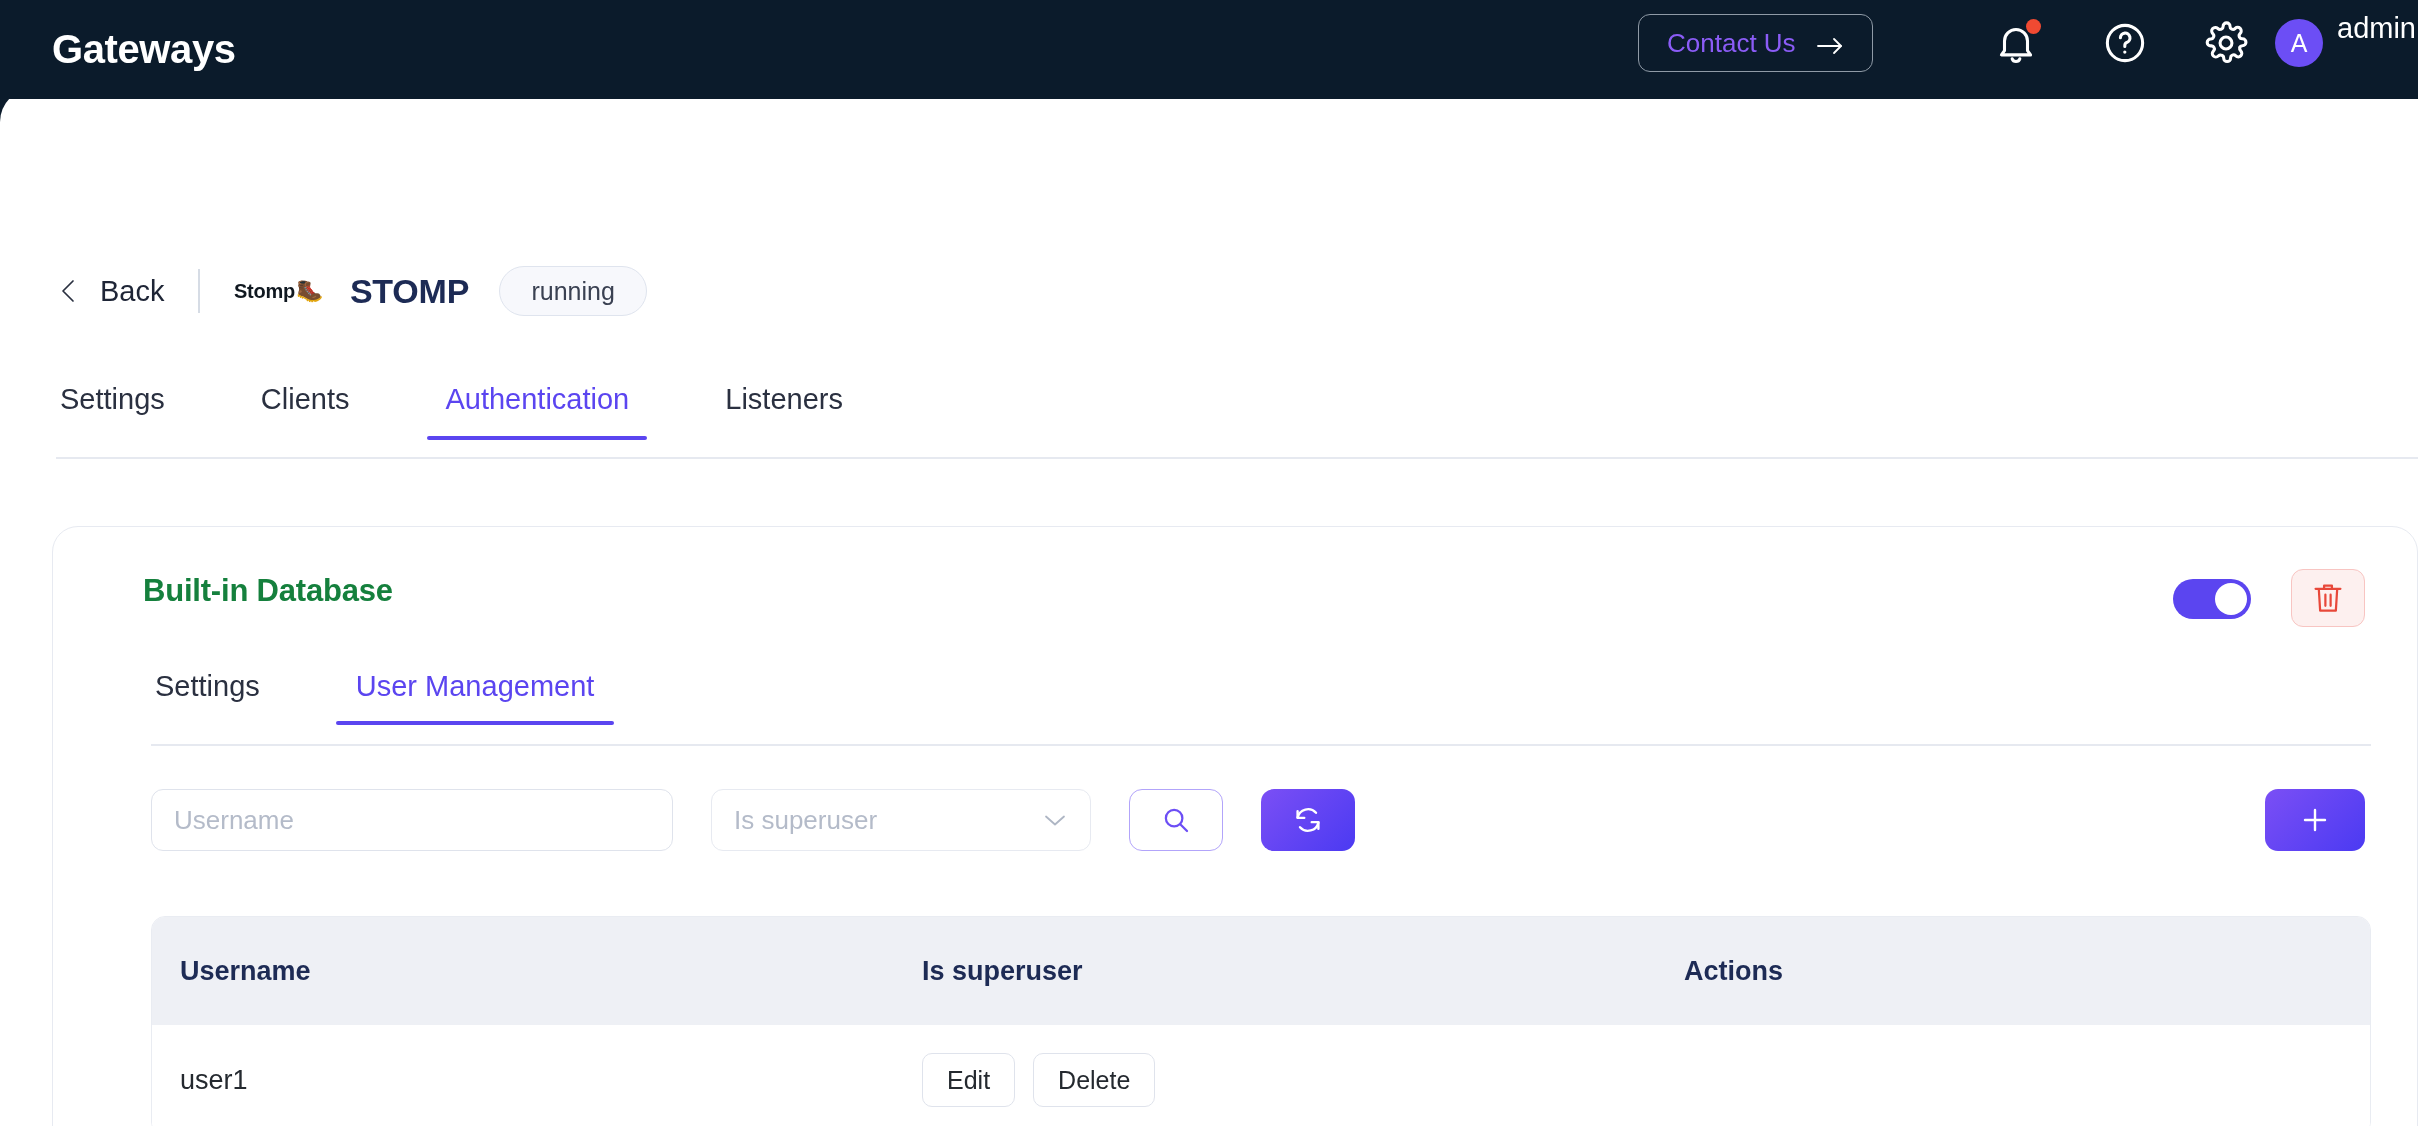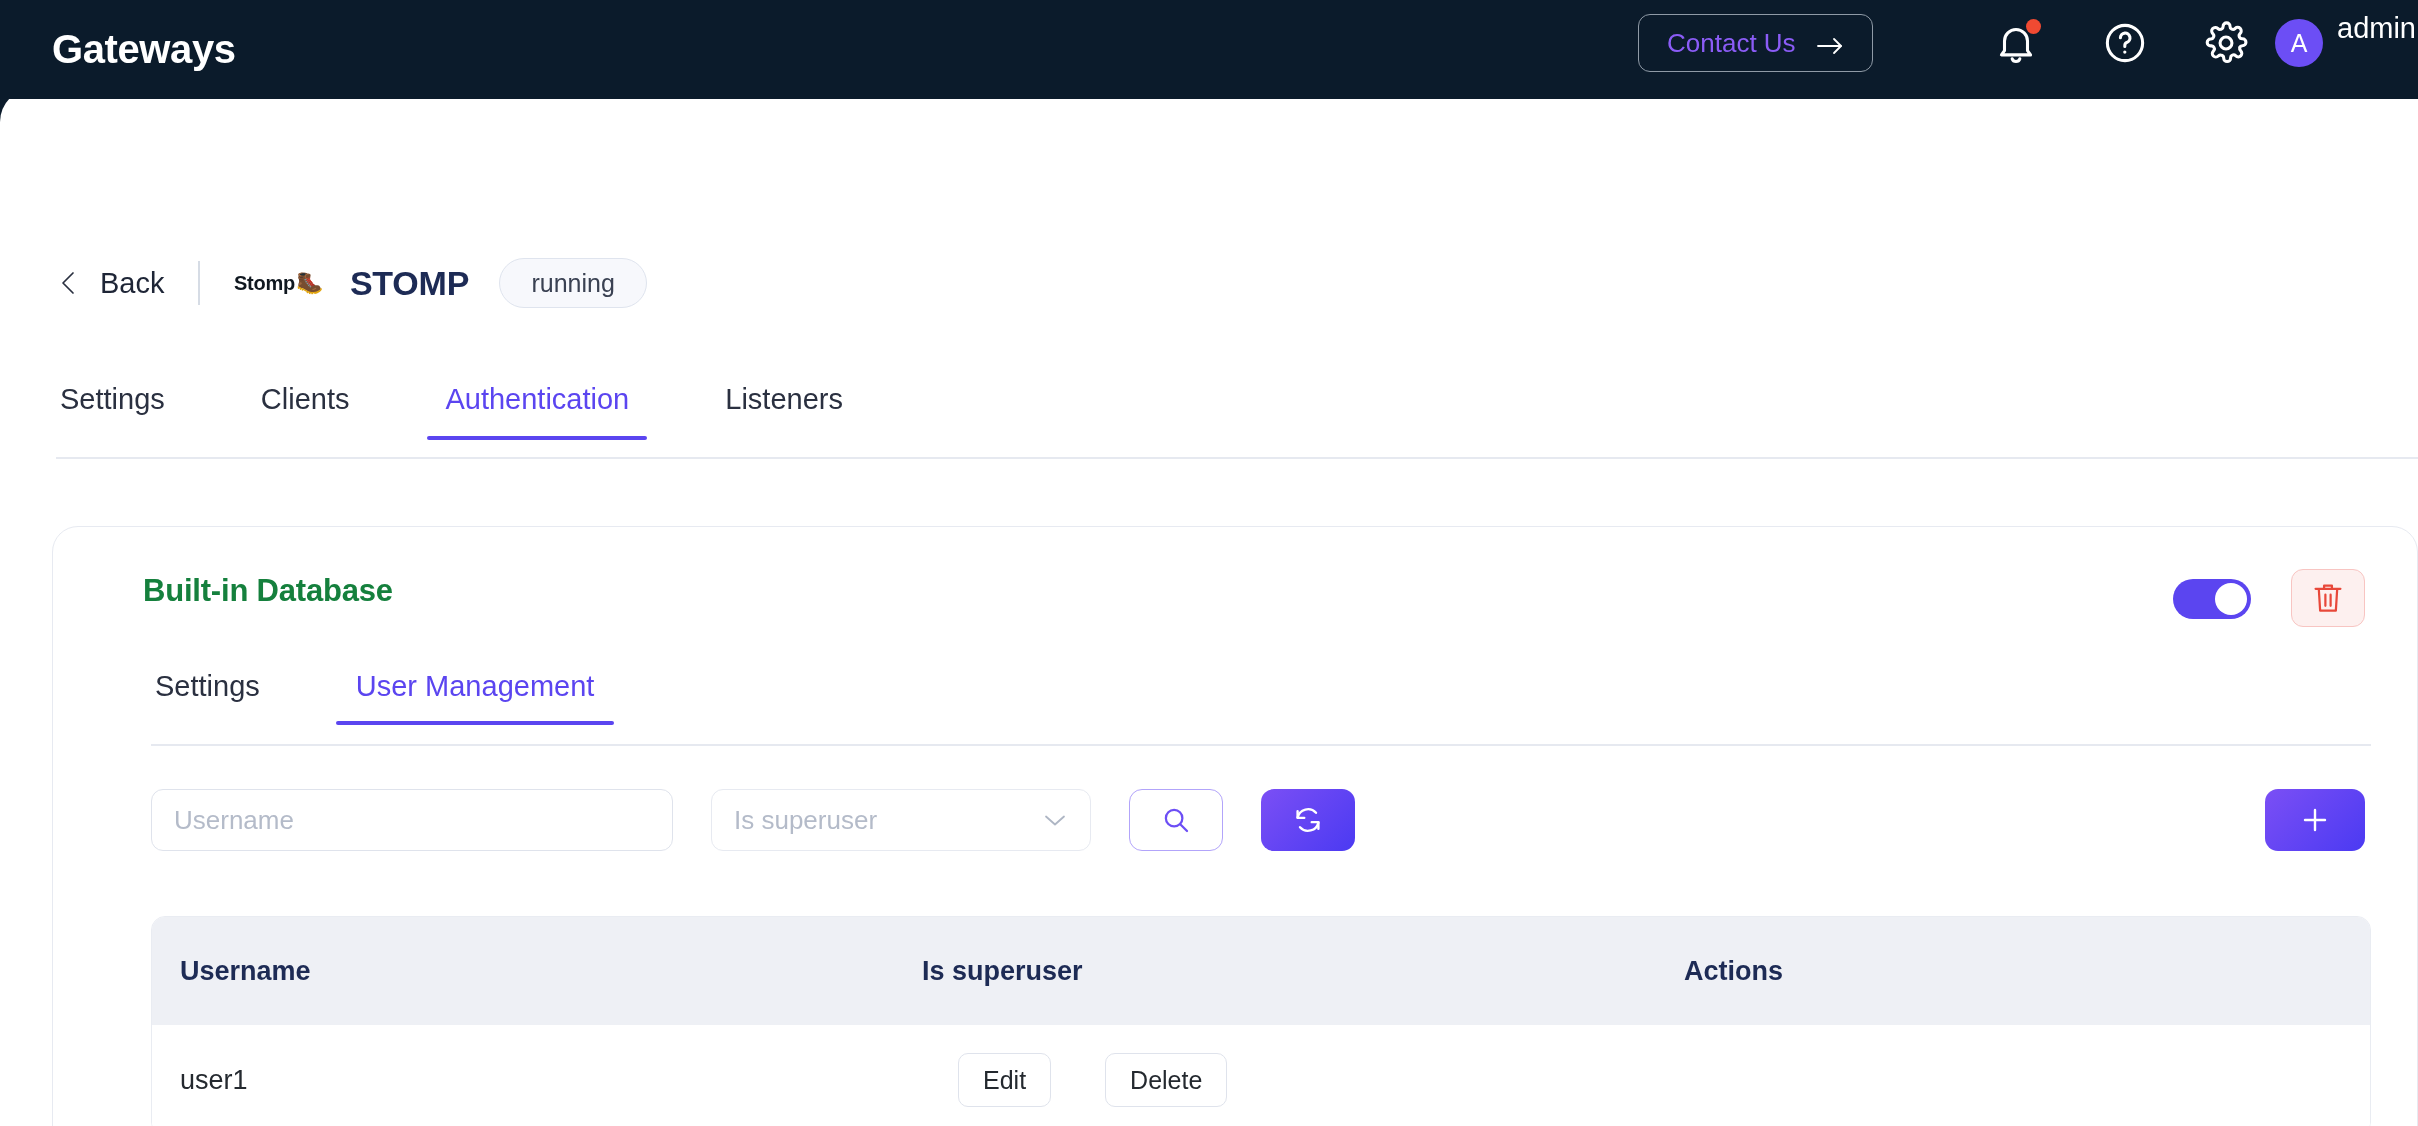--- a/index.html
+++ b/index.html
@@ -157,7 +157,7 @@
 
   .breadcrumb {
     position: absolute;
-    top: 166px;
+    top: 174px;
     left: 56px;
     display: flex;
     align-items: center;

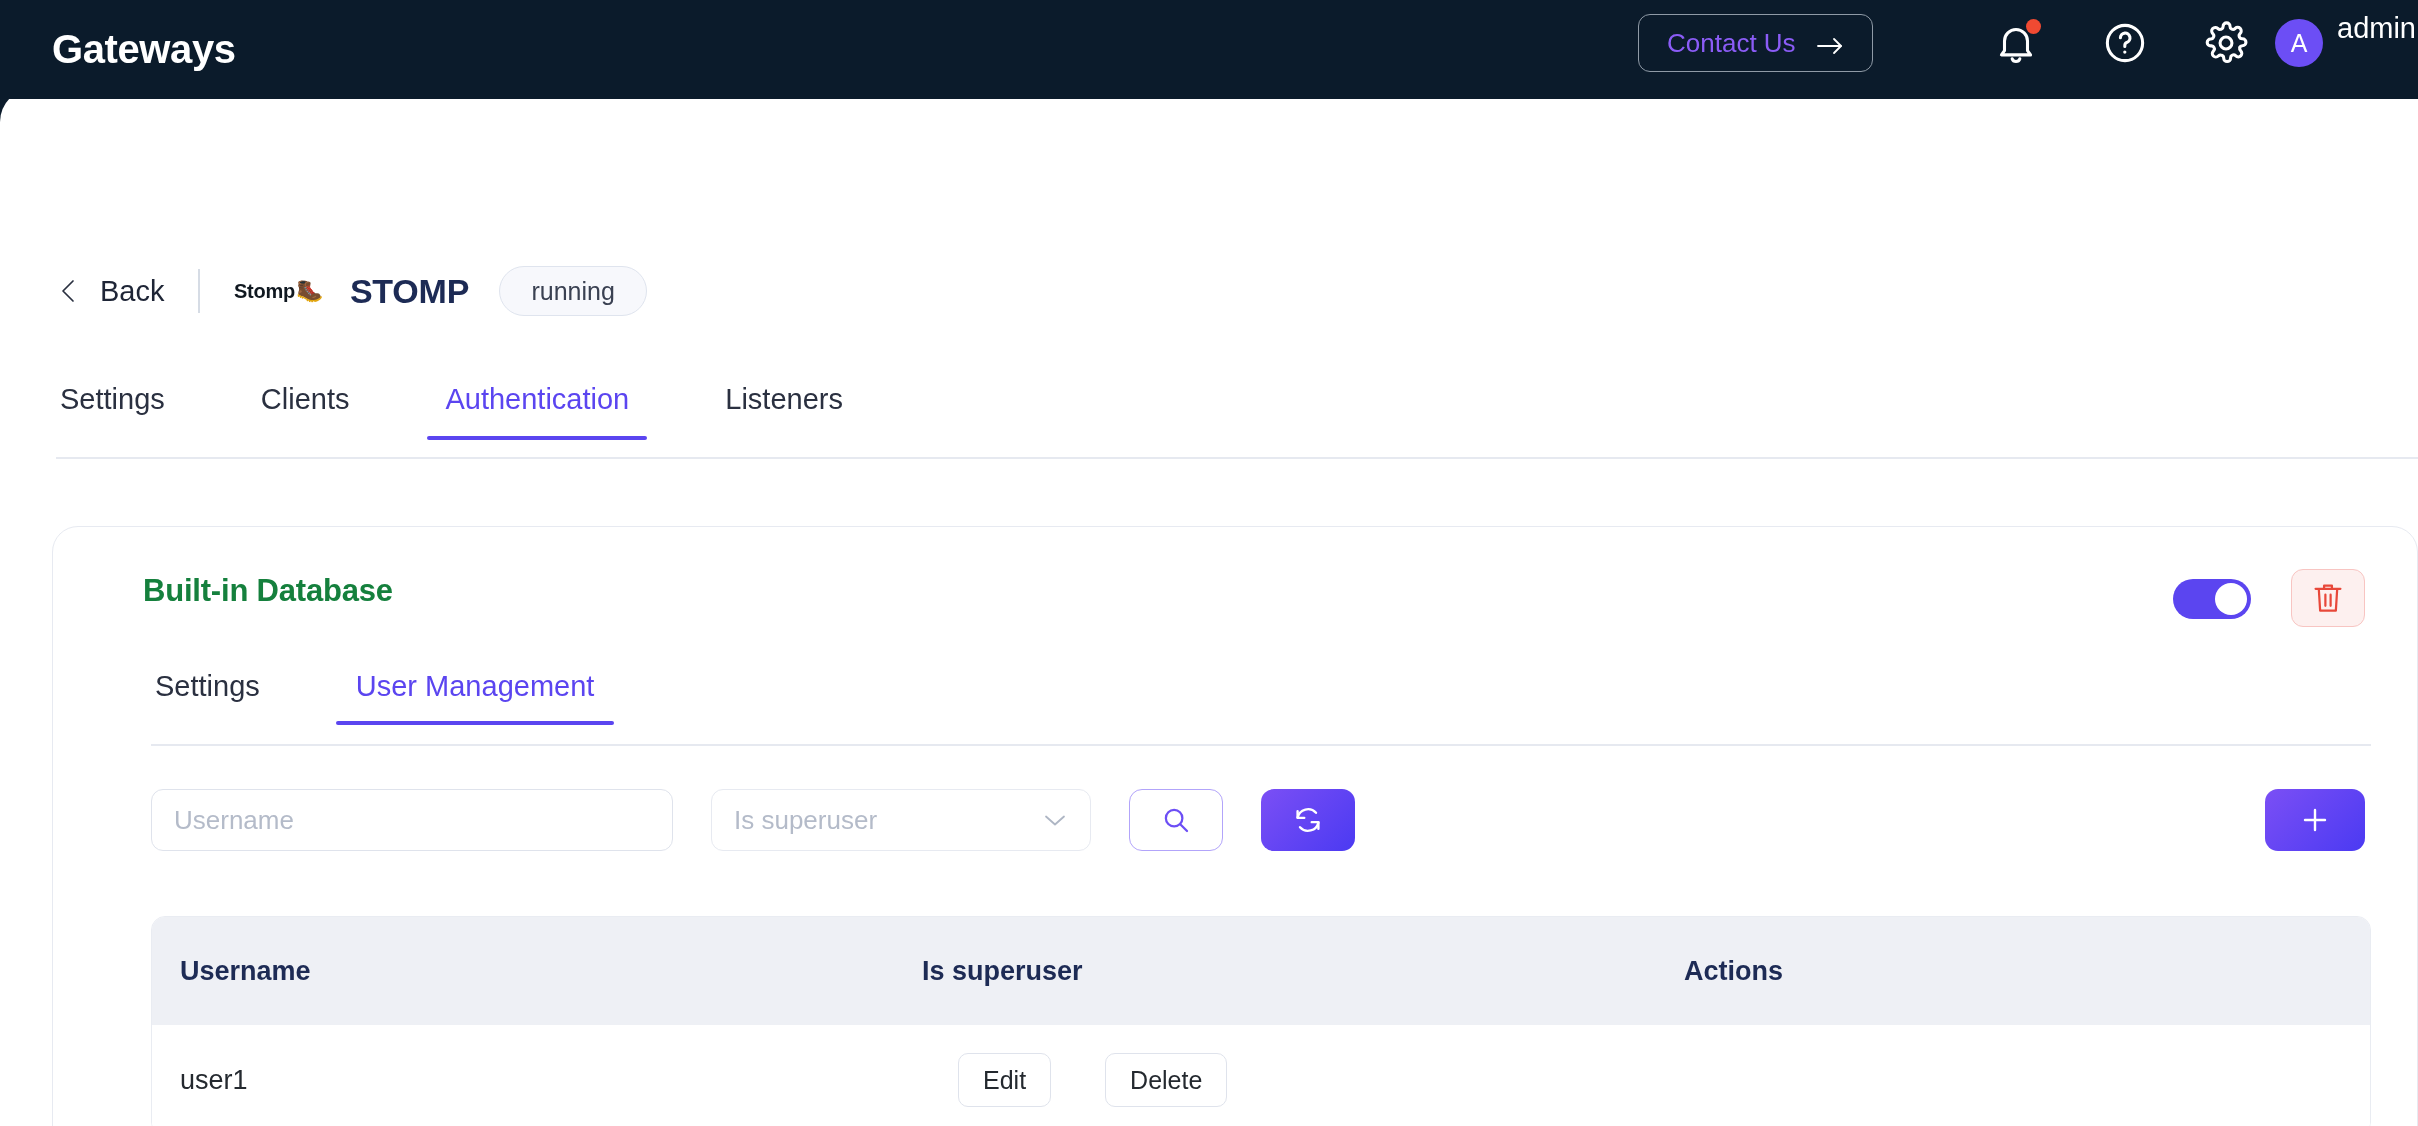--- a/index.html
+++ b/index.html
@@ -472,7 +472,6 @@
     font-size: 25px;
     color: #24292f;
     cursor: pointer;
-    margin-left: 36px;
   }
 </style>
 </head>

